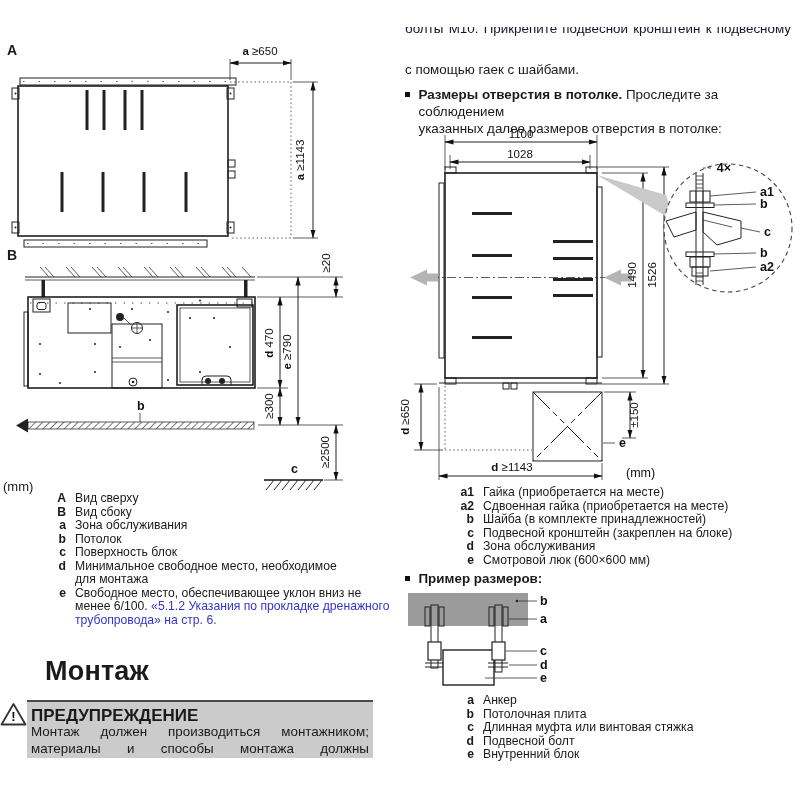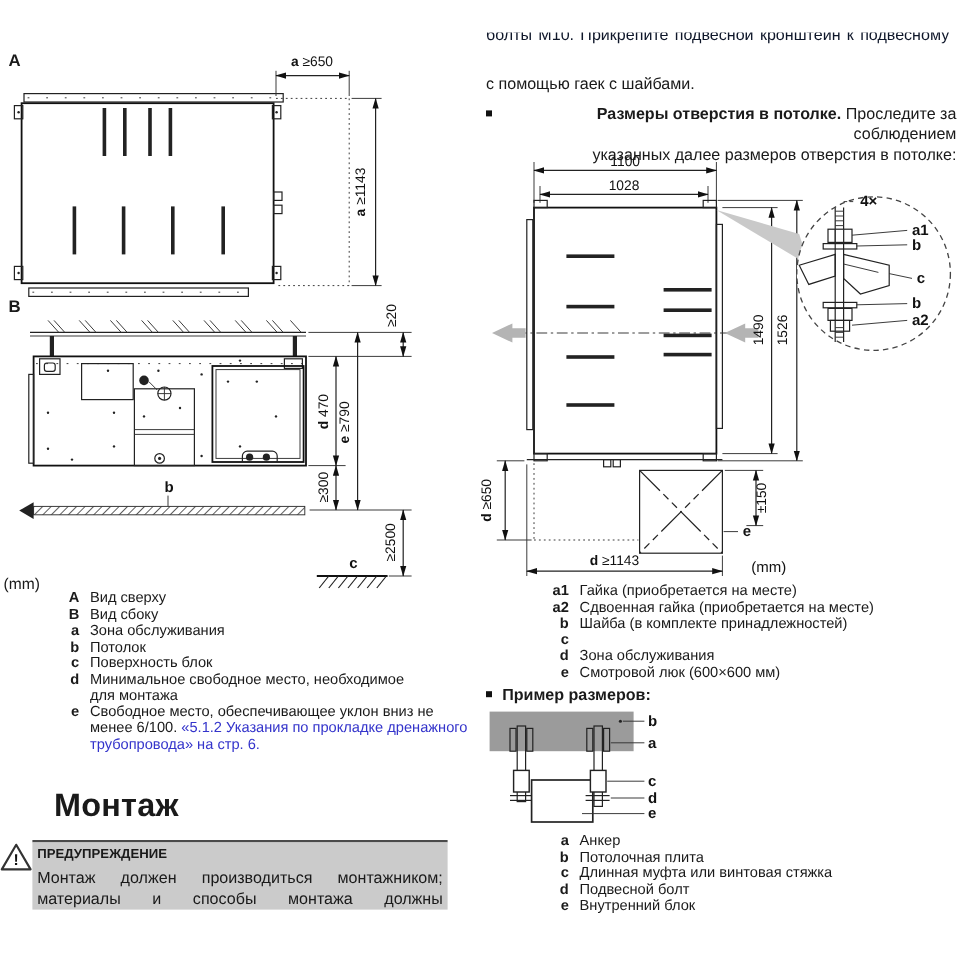--- a/index.html
+++ b/index.html
@@ -11,7 +11,7 @@
   .b{font-weight:bold;}
   .clipline{height:11px;overflow:hidden;color:#0f172a;}
   .clipline>div{margin-top:-7px;}
-  .bullet{display:flex;align-items:flex-start;text-align:right;}
+  .bullet{display:flex;align-items:flex-start;}
   .bullet-sq{width:4.5px;height:4.5px;background:#111;margin-top:6px;margin-right:9px;flex:none;}
   .legend{font-size:12.2px;line-height:13.5px;}
   .lrow{display:flex;align-items:flex-start;}

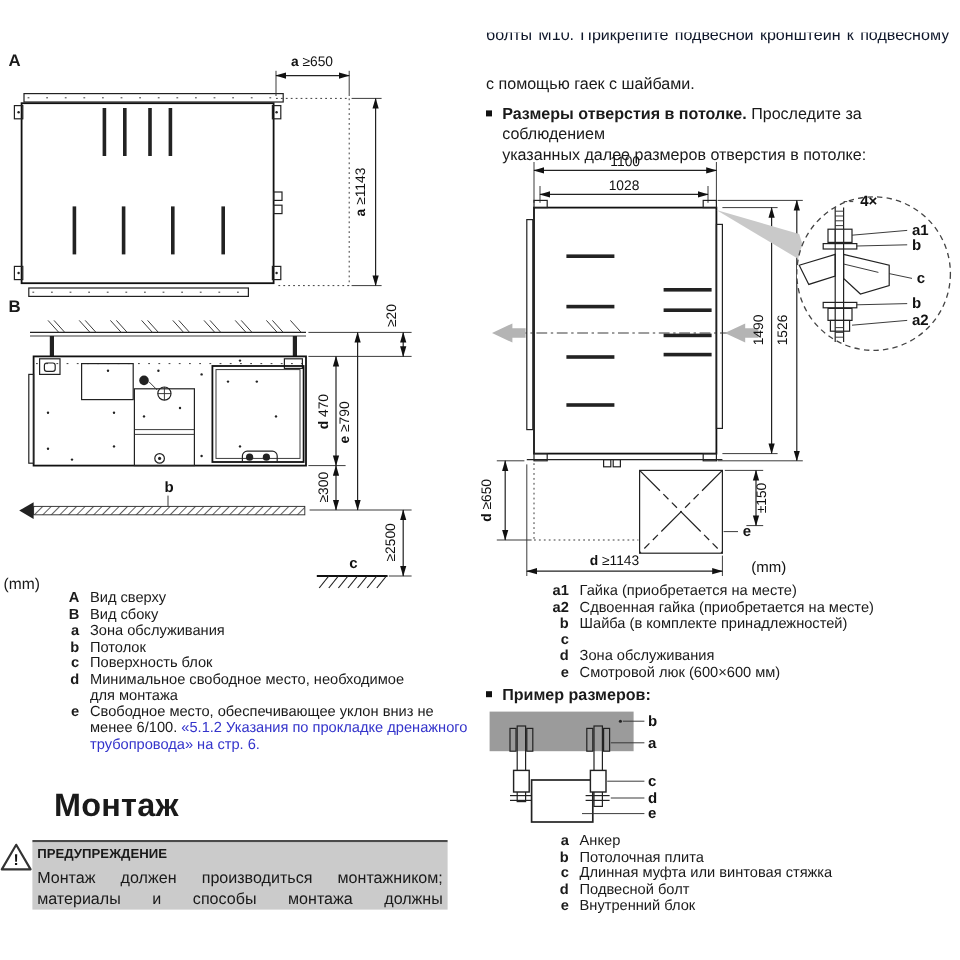--- a/index.html
+++ b/index.html
@@ -421,6 +421,7 @@
       </div>
     <div class="lrow">
         <span class="lkey w22">c</span>
+        <span class="ltxt">Подвесной кронштейн (закреплен на блоке)</span>
       </div>
     <div class="lrow">
         <span class="lkey w22">d</span>

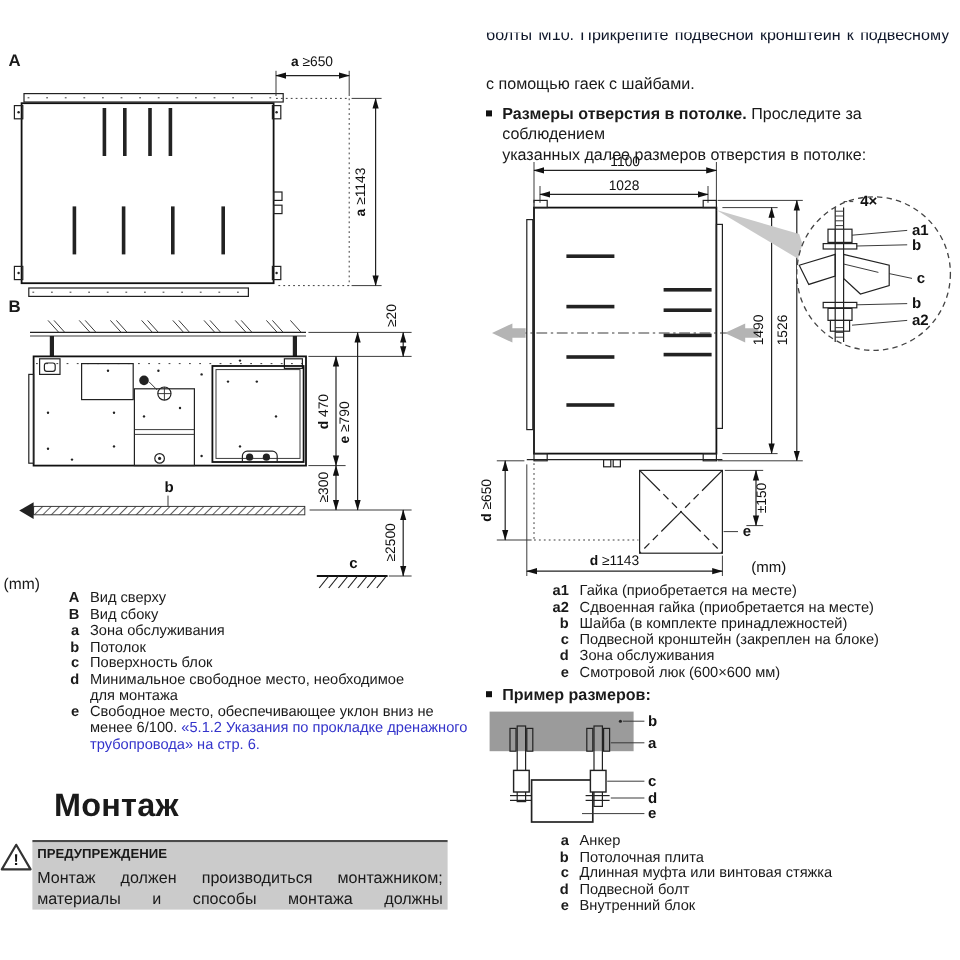--- a/index.html
+++ b/index.html
@@ -21,7 +21,7 @@
   .ltxt{display:block;}
   .link{color:#3434cb;text-align:right;}
   .h1{font-size:27px;font-weight:bold;letter-spacing:.2px;}
-  .warn-title{font-size:11px;font-weight:bold;}
+  .warn-title{font-size:17px;font-weight:bold;}
   .mm{font-size:13px;}
   svg text{font-family:"Liberation Sans",sans-serif;fill:#111;}
   .dim{font-size:11.5px;}

